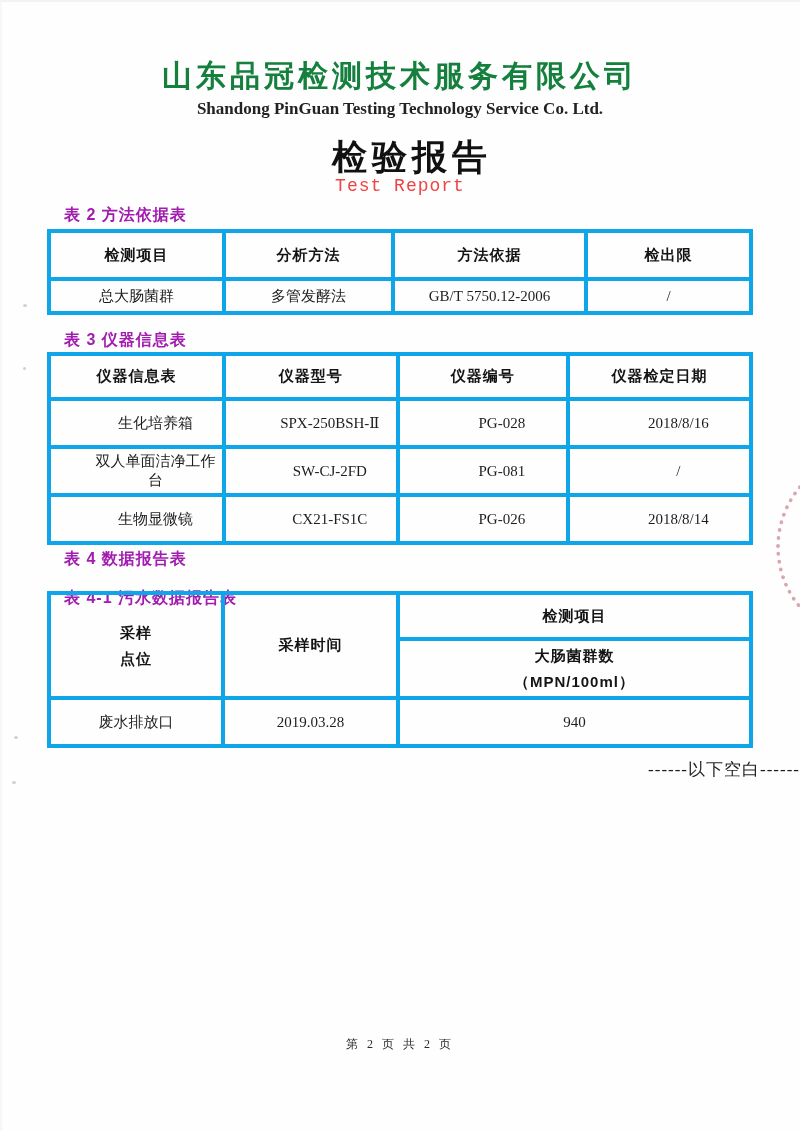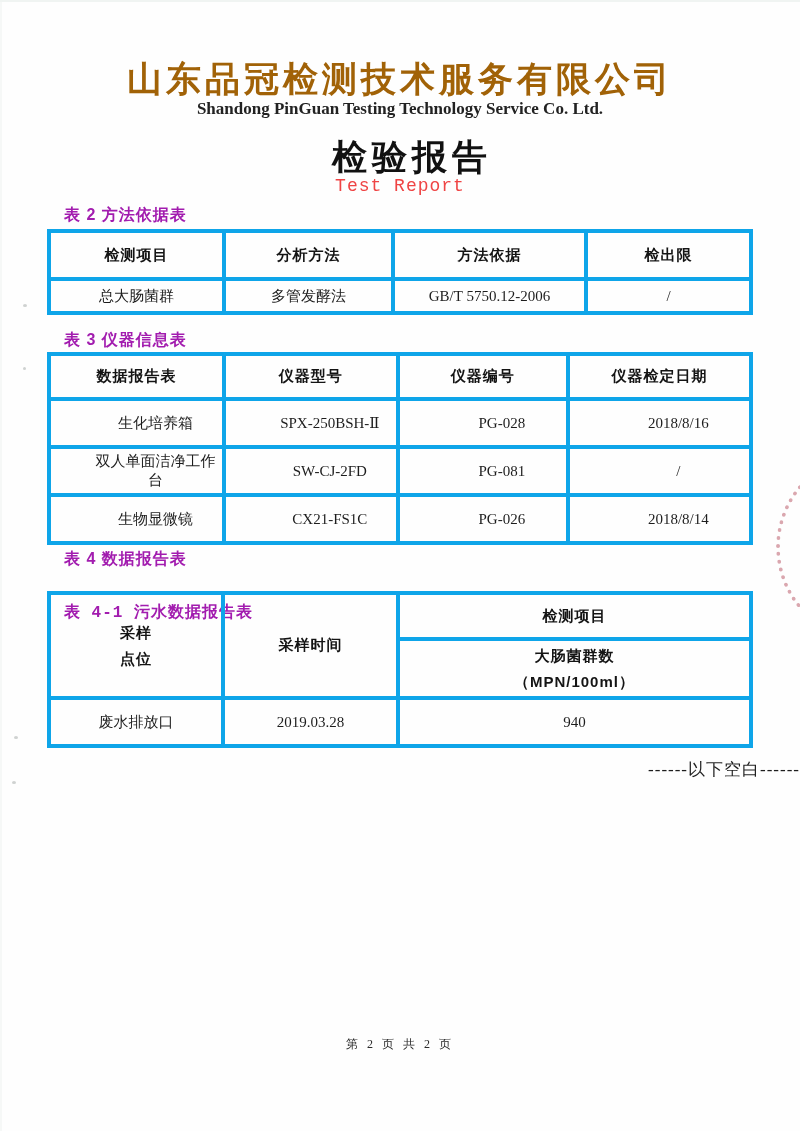--- a/index.html
+++ b/index.html
@@ -22,8 +22,8 @@
     position: absolute; top: 56px; left: 0; width: 100%;
     text-align: center;
     font-family: "Liberation Sans", "DejaVu Sans", sans-serif;
-    font-weight: bold; font-size: 35px; letter-spacing: 4px;
-    color: #a16207;
+    font-weight: bold; font-size: 30px; letter-spacing: 4px;
+    color: #15803d;
   }
   .company-en {
     position: absolute; top: 99px; left: 0; width: 100%;

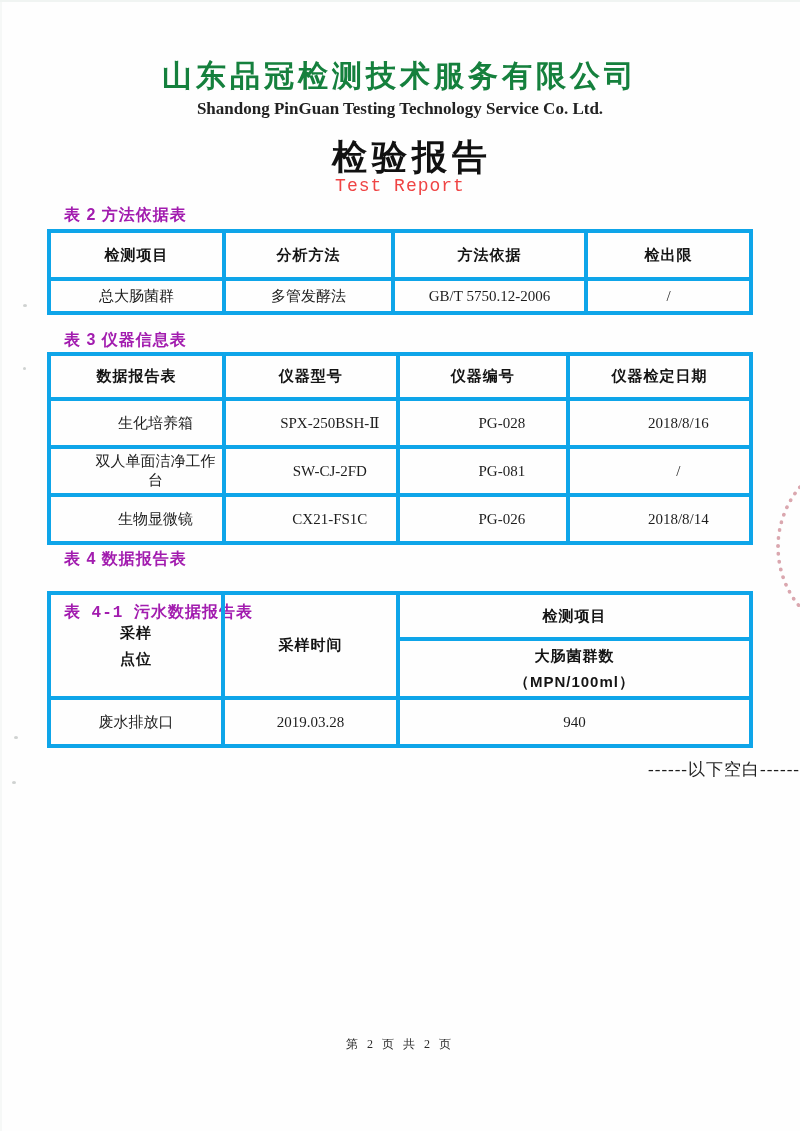--- a/index.html
+++ b/index.html
@@ -175,7 +175,7 @@
     </colgroup>
     <tbody>
         <tr class="hdr-row">
-      <th class="t3-hdr">数据报告表</th>
+      <th class="t3-hdr">仪器信息表</th>
       <th class="t3-hdr">仪器型号</th>
       <th class="t3-hdr">仪器编号</th>
       <th class="t3-hdr">仪器检定日期</th>

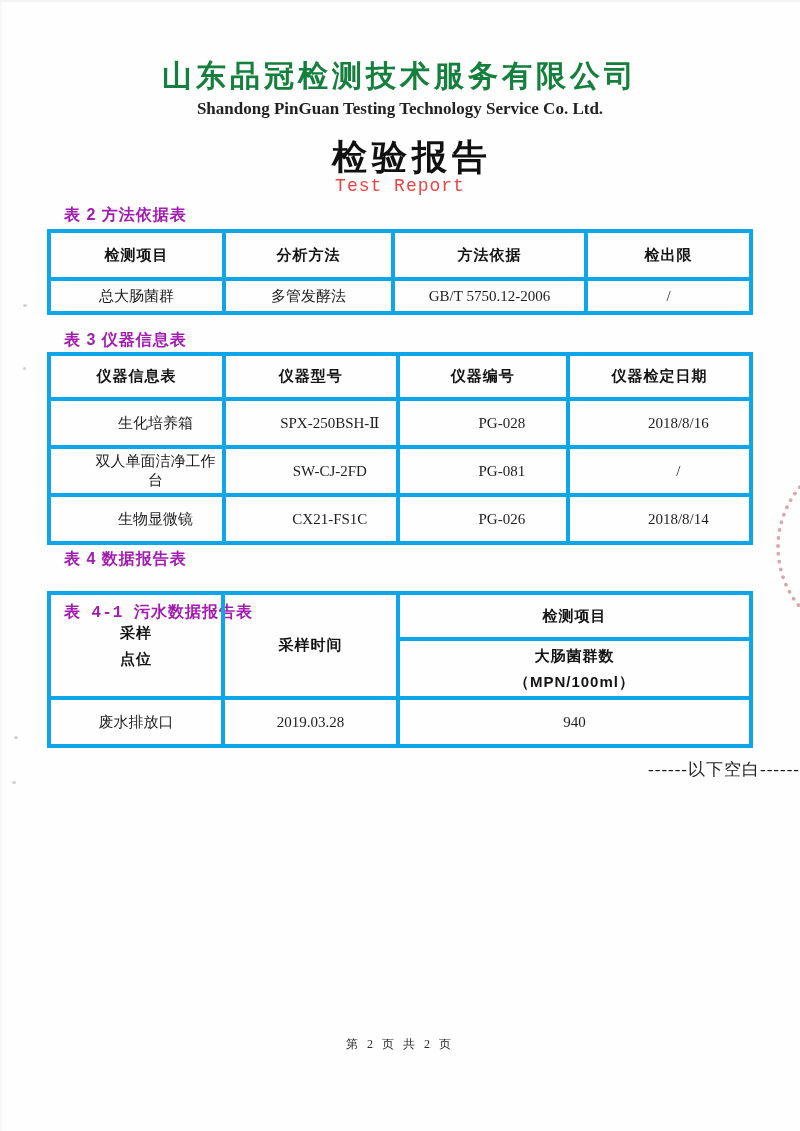--- a/index.html
+++ b/index.html
@@ -57,7 +57,7 @@
   .cap-t2  { top: 205px; }
   .cap-t3  { top: 330px; }
   .cap-t4  { top: 549px; }
-  .cap-t41 { top: 602px; font-family: Liberation Mono, monospace; }
+  .cap-t41 { top: 588px; }
 
   
   .tbl-wrap { position: absolute; left: 47px; width: 706px; }

